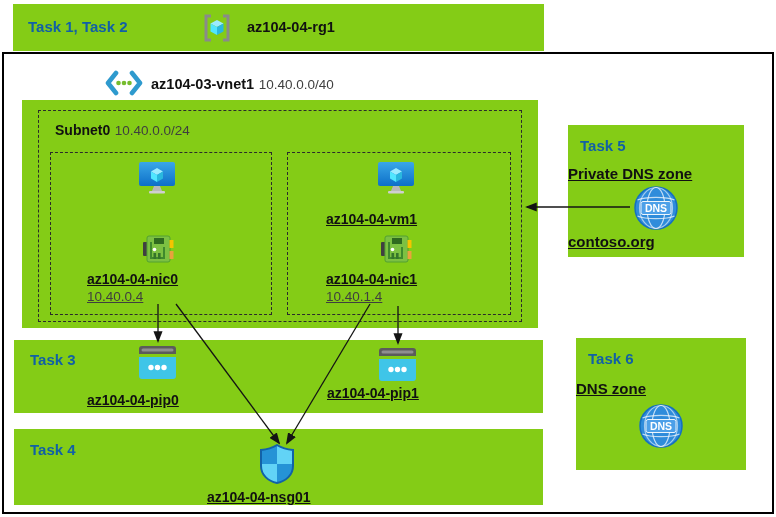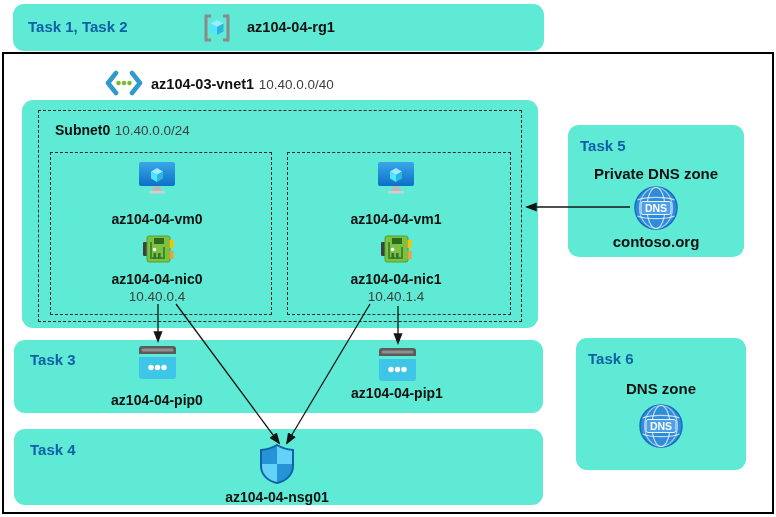--- a/index.html
+++ b/index.html
@@ -6,7 +6,7 @@
   body { background:#fff; font-family:"Liberation Sans", sans-serif; }
   .stage { position:relative; width:776px; height:517px; background:#fff; overflow:hidden; }
   .abs { position:absolute; }
-  .band { background:#5eead4;border-radius:11px; }
+  .band { background:#84cc16; }
   .tasklbl { color:#1160a6; font-weight:bold; font-size:15px; }
   .bname { font-weight:bold; font-size:14px; color:#111; }
   .dim { font-weight:normal; font-size:13.5px; color:#3f3f3f; }

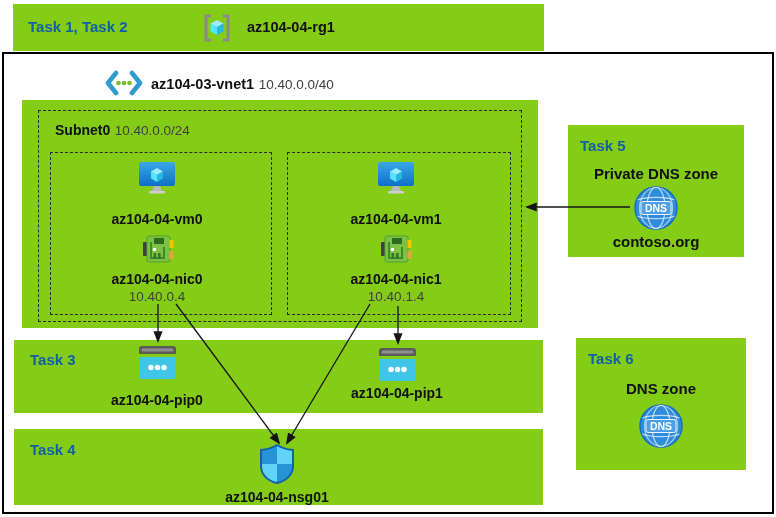--- a/index.html
+++ b/index.html
@@ -10,7 +10,7 @@
   .tasklbl { color:#1160a6; font-weight:bold; font-size:15px; }
   .bname { font-weight:bold; font-size:14px; color:#111; }
   .dim { font-weight:normal; font-size:13.5px; color:#3f3f3f; }
-  .ctr { text-align:center; }
+  .ctr { text-align:left;text-decoration:underline; }
   .frame { border:2px solid #000; }
   .dashed { border:1.4px dashed #2b2b2b; }
   svg { display:block; }

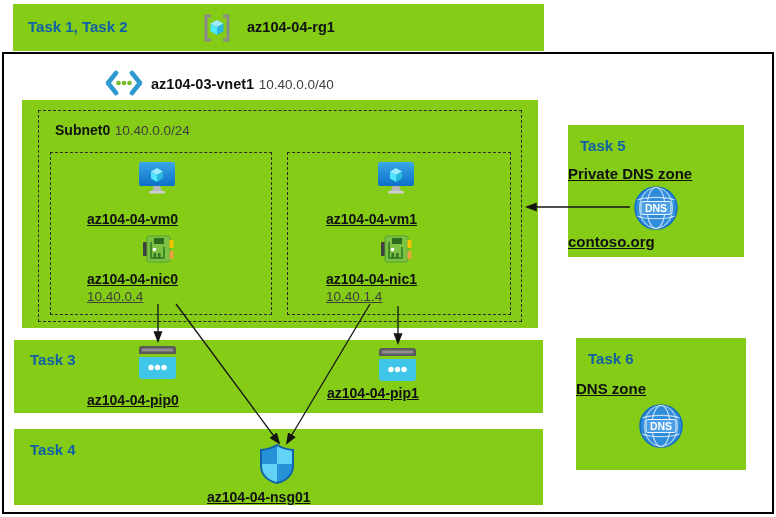--- a/index.html
+++ b/index.html
@@ -69,7 +69,6 @@
     <polygon points="17,28 23,28 25,33 15,33" fill="#b9b9b9"></polygon>
     <rect x="12" y="33" width="16" height="2.6" rx="1" fill="#cfcfcf"></rect>
   </svg>
-  <div class="abs bname ctr" style="left:87px; top:211px; width:140px;">az104-04-vm0</div>
   <svg class="abs" style="left:142px; top:233px;" width="32" height="32" viewBox="0 0 32 32">
     <rect x="1" y="9" width="5" height="14" rx="1" fill="#404040"></rect>
     <rect x="5" y="3" width="23" height="26" rx="2" fill="#7cc142" stroke="#52a030" stroke-width="1"></rect>

